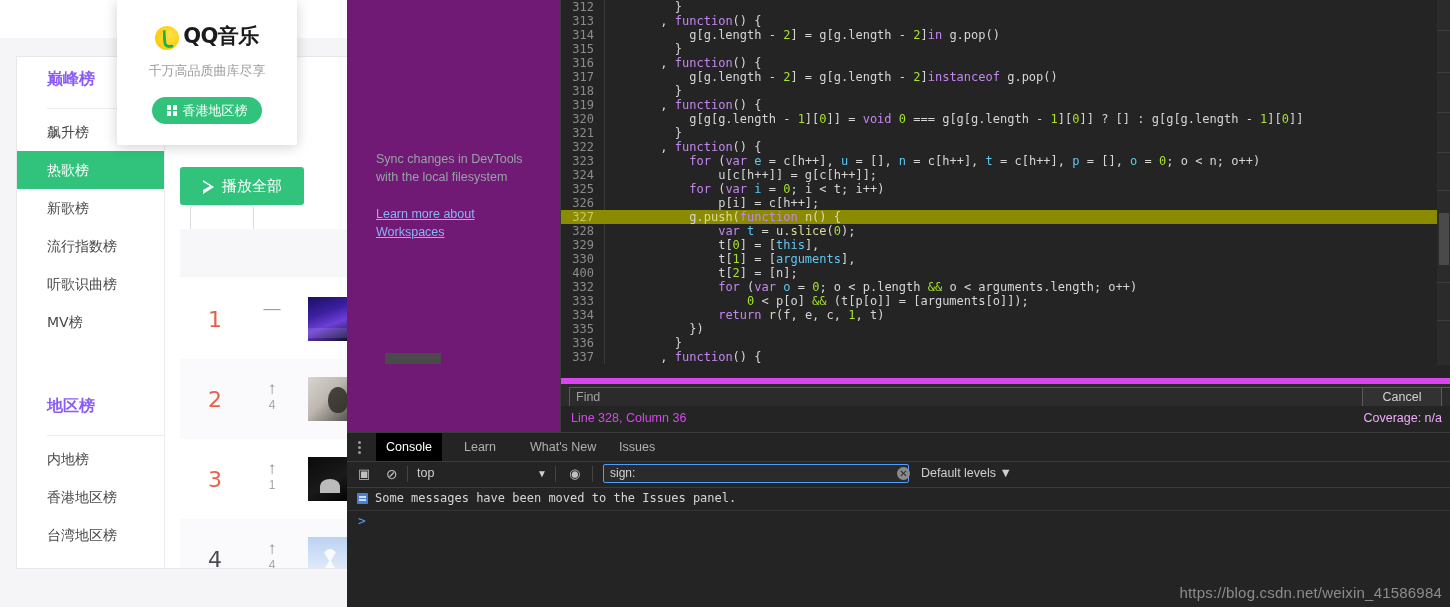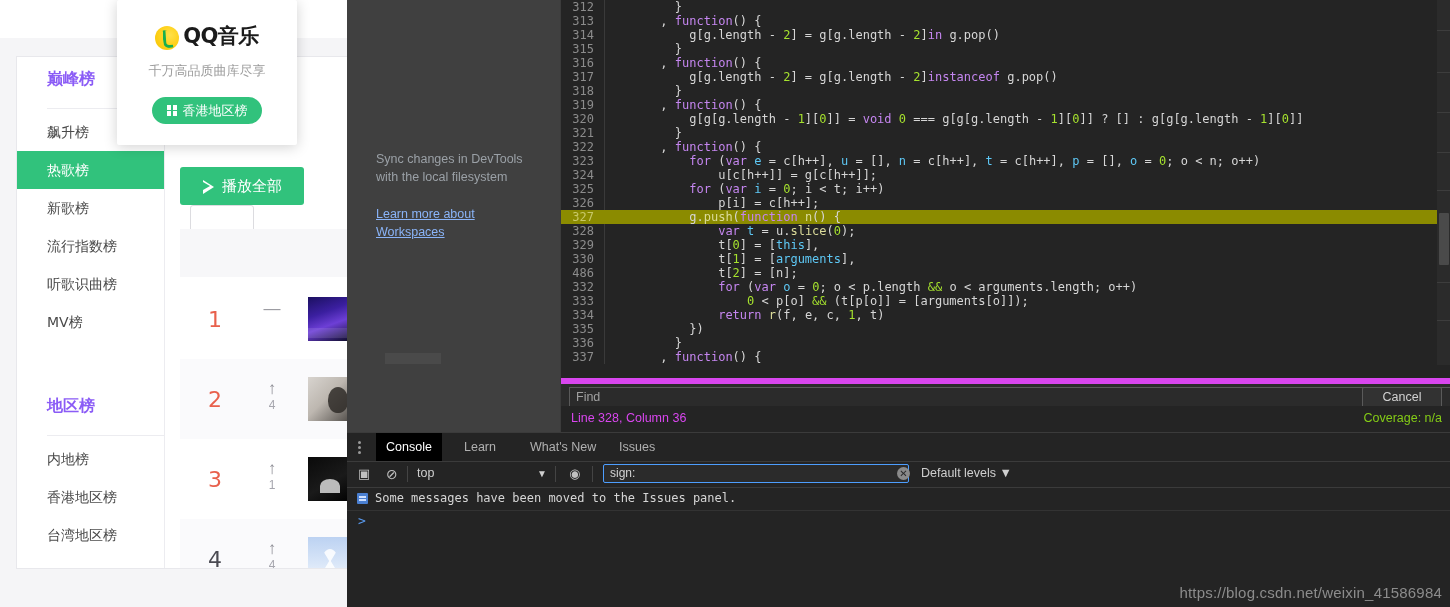--- a/index.html
+++ b/index.html
@@ -71,7 +71,7 @@
      font-family:"Liberation Sans","DejaVu Sans",sans-serif;color:#d6d6d6;}
 
   .dt-sources{position:absolute;left:0;top:0;width:1103px;height:432px;}
-  .dt-nav{position:absolute;left:0;top:0;width:213px;height:432px;background:#404040;border-right:1px solid #3b3b3b;}
+  .dt-nav{position:absolute;left:0;top:0;width:213px;height:432px;background:#701a75;border-right:1px solid #3b3b3b;}
   .dt-nav-msg{position:absolute;left:29px;top:150px;width:160px;font-size:12.5px;line-height:18px;color:#9aa0a6;}
   .dt-nav-link{position:absolute;left:29px;top:205px;width:170px;font-size:12.5px;line-height:18px;color:#8ab4f8;
      text-decoration:underline;cursor:pointer;}

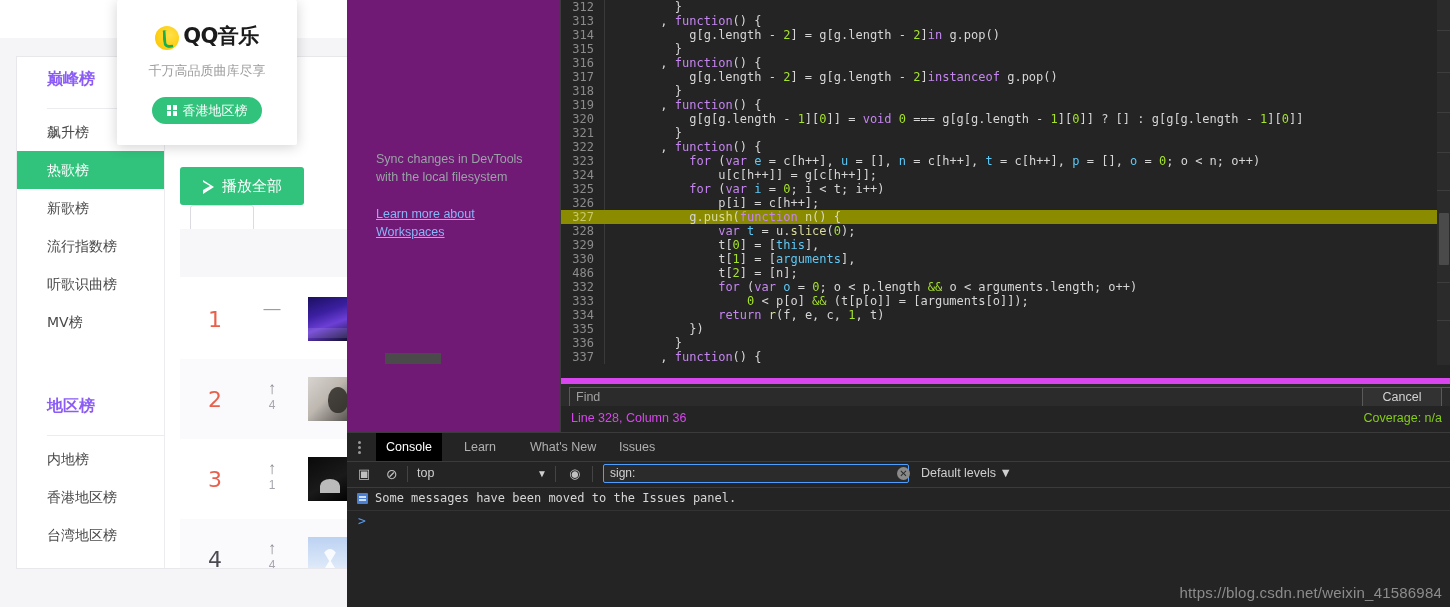--- a/index.html
+++ b/index.html
@@ -286,7 +286,7 @@
           <div class="code-line" style="height: 14px;"><span class="ln">328</span><span class="code">              <span class="k">var</span><span class="id"> </span><span class="kw2">t</span><span class="id"> = u.</span><span class="fn">slice</span><span class="op">(</span><span class="num">0</span><span class="op">);</span></span></div>
           <div class="code-line" style="height: 14px;"><span class="ln">329</span><span class="code">              <span class="id">t[</span><span class="num">0</span><span class="id">] = [</span><span class="kw2">this</span><span class="id">],</span></span></div>
           <div class="code-line" style="height: 14px;"><span class="ln">330</span><span class="code">              <span class="id">t[</span><span class="num">1</span><span class="id">] = [</span><span class="kw2">arguments</span><span class="id">],</span></span></div>
-          <div class="code-line" style="height: 14px;"><span class="ln">486</span><span class="code">              <span class="id">t[</span><span class="num">2</span><span class="id">] = [n];</span></span></div>
+          <div class="code-line" style="height: 14px;"><span class="ln">400</span><span class="code">              <span class="id">t[</span><span class="num">2</span><span class="id">] = [n];</span></span></div>
           <div class="code-line" style="height: 14px;"><span class="ln">332</span><span class="code">              <span class="k">for</span><span class="id"> (</span><span class="k">var</span><span class="id"> </span><span class="kw2">o</span><span class="id"> = </span><span class="num">0</span><span class="id">; o &lt; p.length </span><span class="num">&amp;&amp;</span><span class="id"> o &lt; arguments.length; o++)</span></span></div>
           <div class="code-line" style="height: 14px;"><span class="ln">333</span><span class="code">                  <span class="num">0</span><span class="id"> &lt; p[o] </span><span class="num">&amp;&amp;</span><span class="id"> (t[p[o]] = [arguments[o]]);</span></span></div>
           <div class="code-line" style="height: 14px;"><span class="ln">334</span><span class="code">              <span class="k">return</span><span class="id"> </span><span class="fn">r</span><span class="op">(</span><span class="id">f, e, c, </span><span class="num">1</span><span class="id">, t</span><span class="op">)</span></span></div>

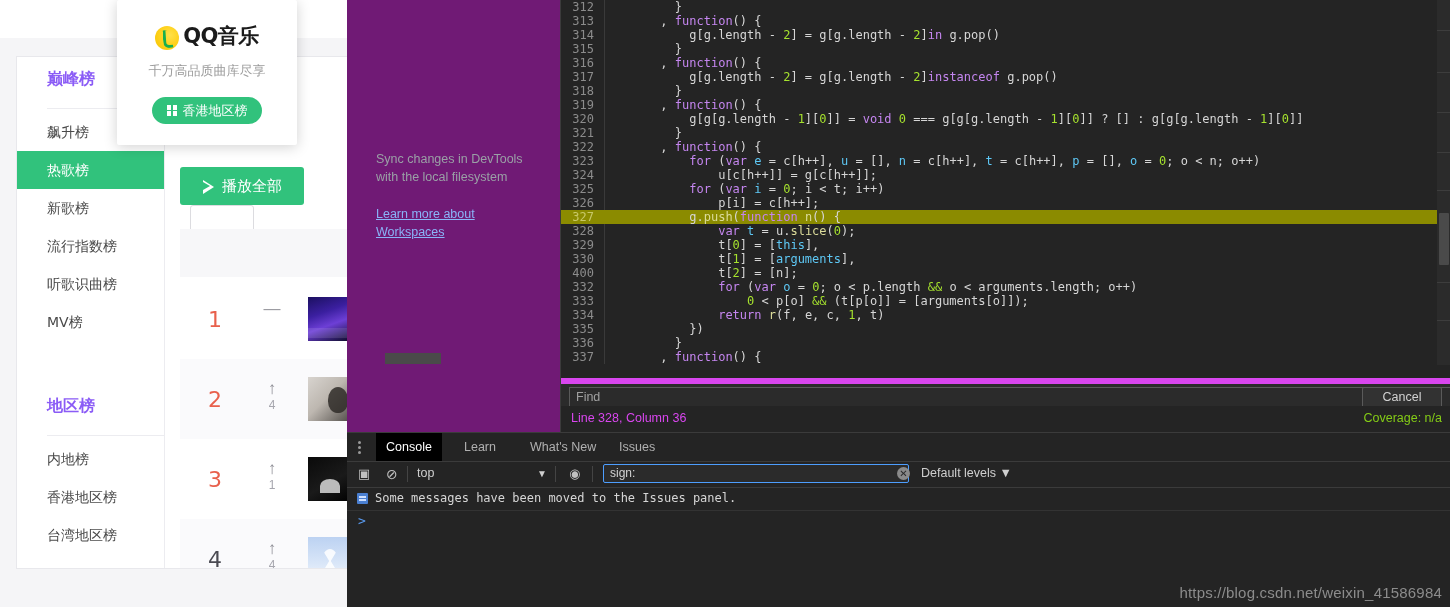--- a/index.html
+++ b/index.html
@@ -106,7 +106,7 @@
 
   .dt-status{position:absolute;left:214px;top:406px;right:0;height:26px;background:#242424;}
   .dt-status-left{position:absolute;left:10px;top:5px;font-size:12.5px;color:#d946ef;}
-  .dt-status-right{position:absolute;right:8px;top:5px;font-size:12.5px;color:#84cc16;}
+  .dt-status-right{position:absolute;right:8px;top:5px;font-size:12.5px;color:#f0abfc;}
 
   .dt-divider{position:absolute;left:0;top:432px;width:1103px;height:1px;background:#3b3b3b;}
 

